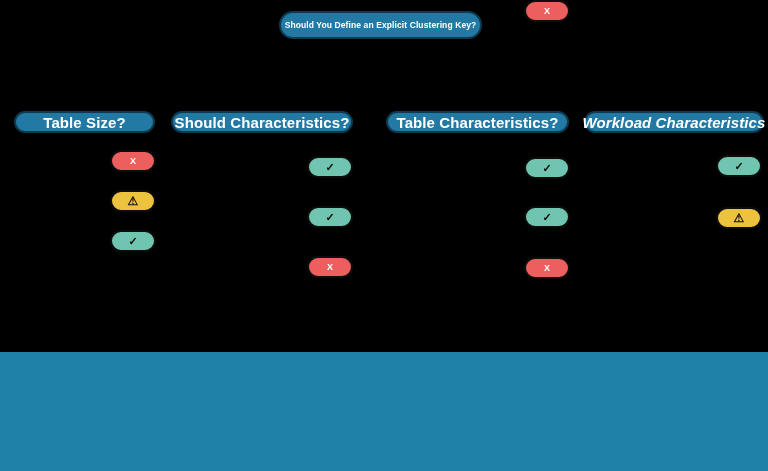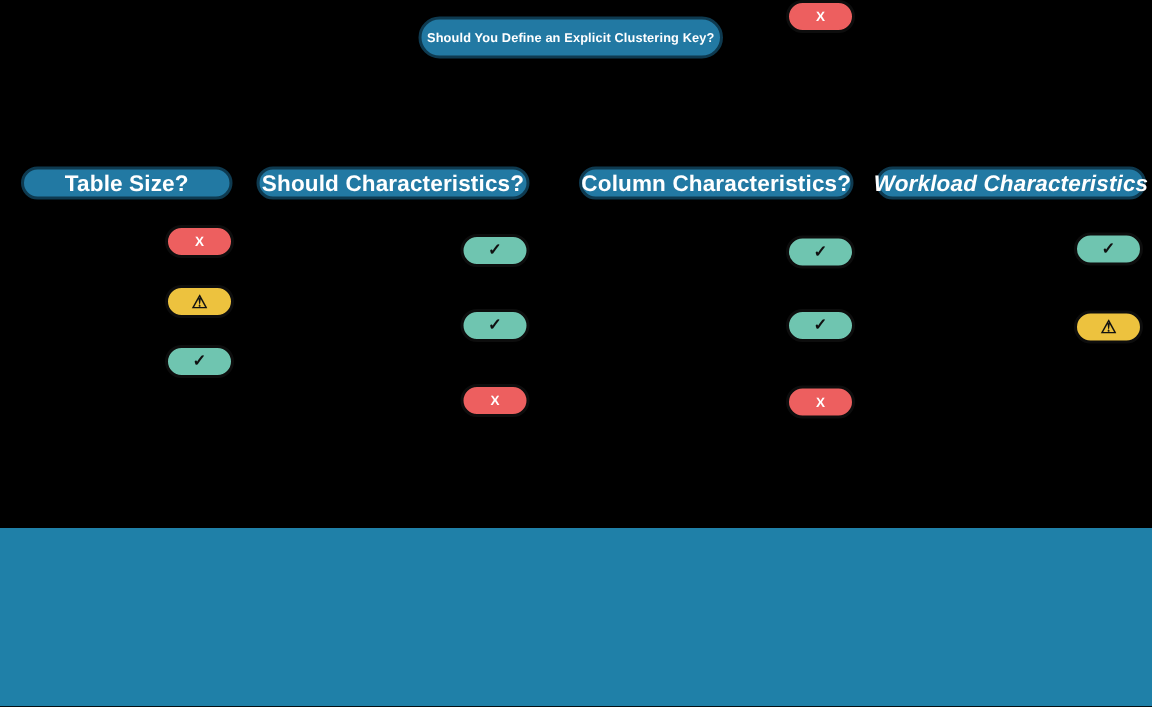--- a/index.html
+++ b/index.html
@@ -65,7 +65,7 @@
       <div class="badge badge-fail" style="left: 307px; top: 256px;">
         <span class="glyph">X</span>
       </div>
-      <div class="header-pill" style="left: 386px; width: 183px;">Column Characteristics?</div>
+      <div class="header-pill" style="left: 386px; width: 183px;">Table Characteristics?</div>
       <div class="badge badge-pass" style="left: 524px; top: 157px;">
         <span class="glyph">✓</span>
       </div>

